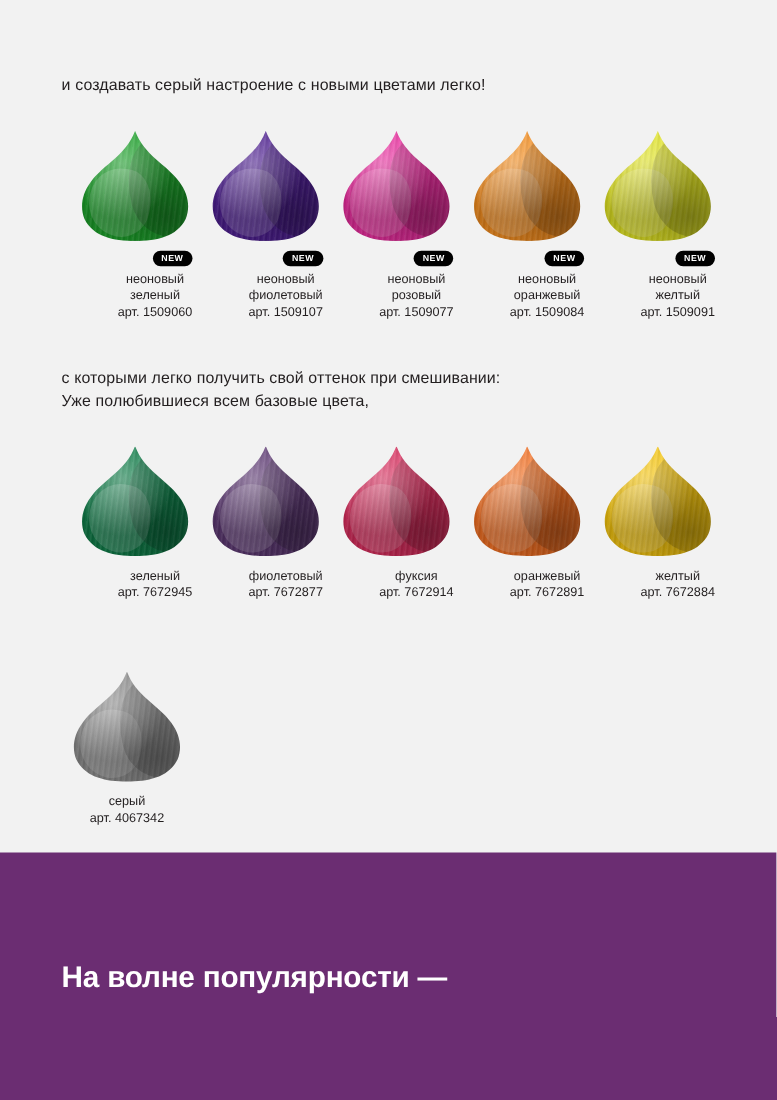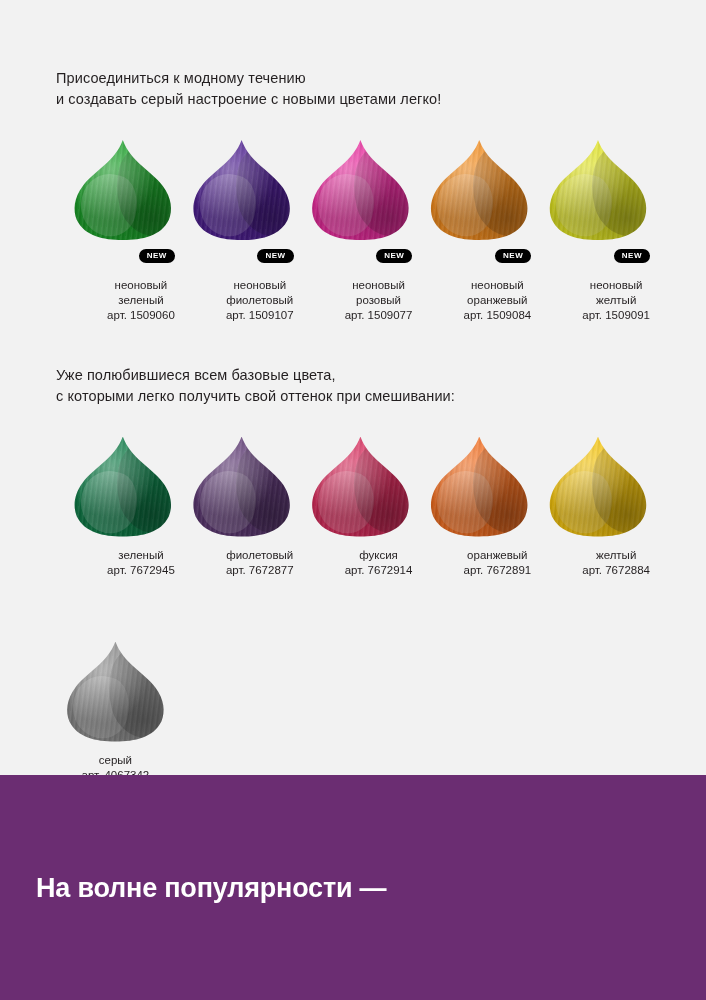--- a/index.html
+++ b/index.html
@@ -179,7 +179,6 @@
 
     <div class="section-neon">
       <div class="intro">
-        <span class="intro-line">Присоединиться к модному течению</span>
         <span class="intro-line">и создавать серый настроение с новыми цветами легко!</span>
       </div>
 

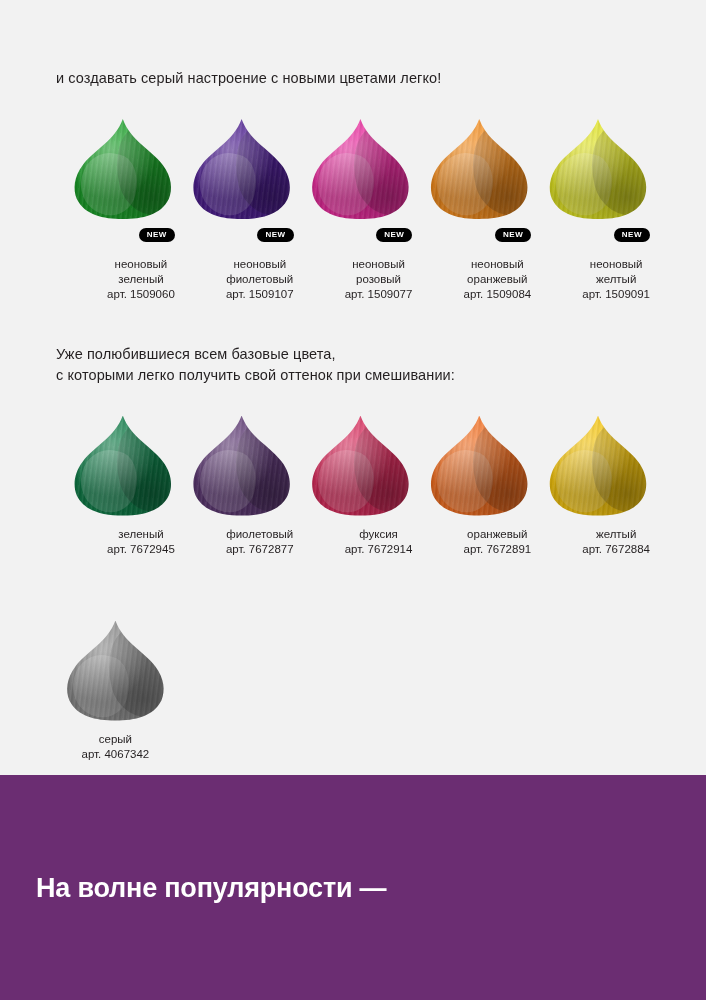--- a/index.html
+++ b/index.html
@@ -141,7 +141,7 @@
   .caption .nm { display: block; }
   .caption .art { display: block; }
 
-  .cell.has-badge .caption { margin-top: 15px; }
+  .cell.has-badge .caption { margin-top: 5px; }
   .cell.no-badge .caption { margin-top: 11px; }
 
   .row-gap { height: 34px; }

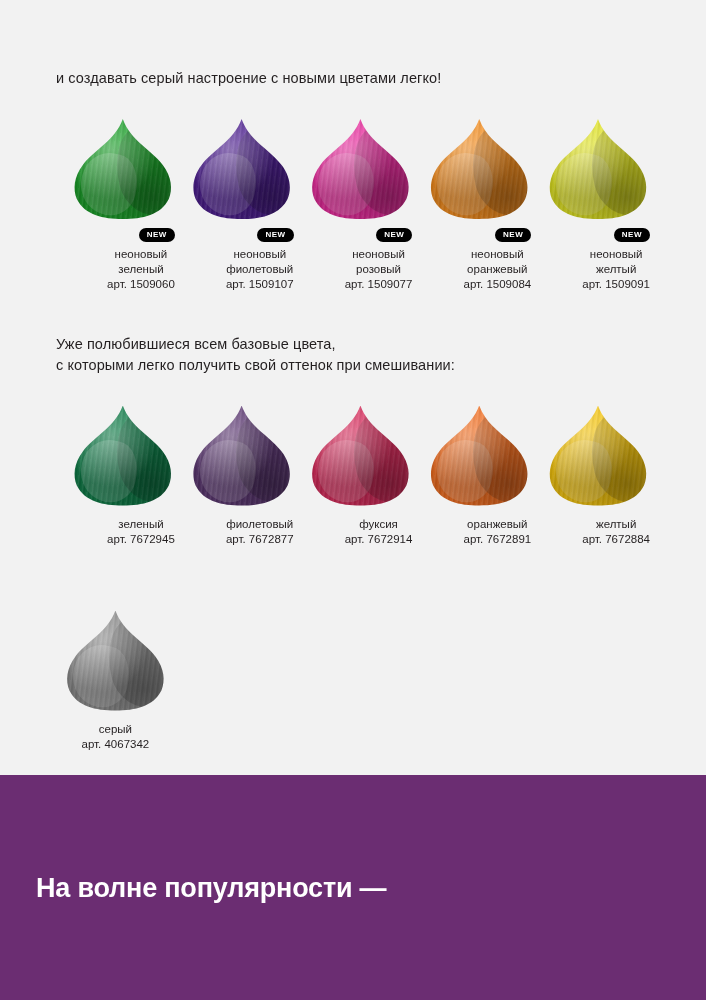--- a/index.html
+++ b/index.html
@@ -279,8 +279,8 @@
 
     <div class="section-base">
       <div class="intro">
+        <span class="intro-line">с которыми легко получить свой оттенок при смешивании:</span>
         <span class="intro-line">Уже полюбившиеся всем базовые цвета,</span>
-        <span class="intro-line">с которыми легко получить свой оттенок при смешивании:</span>
       </div>
 
       <div class="grid cols5">

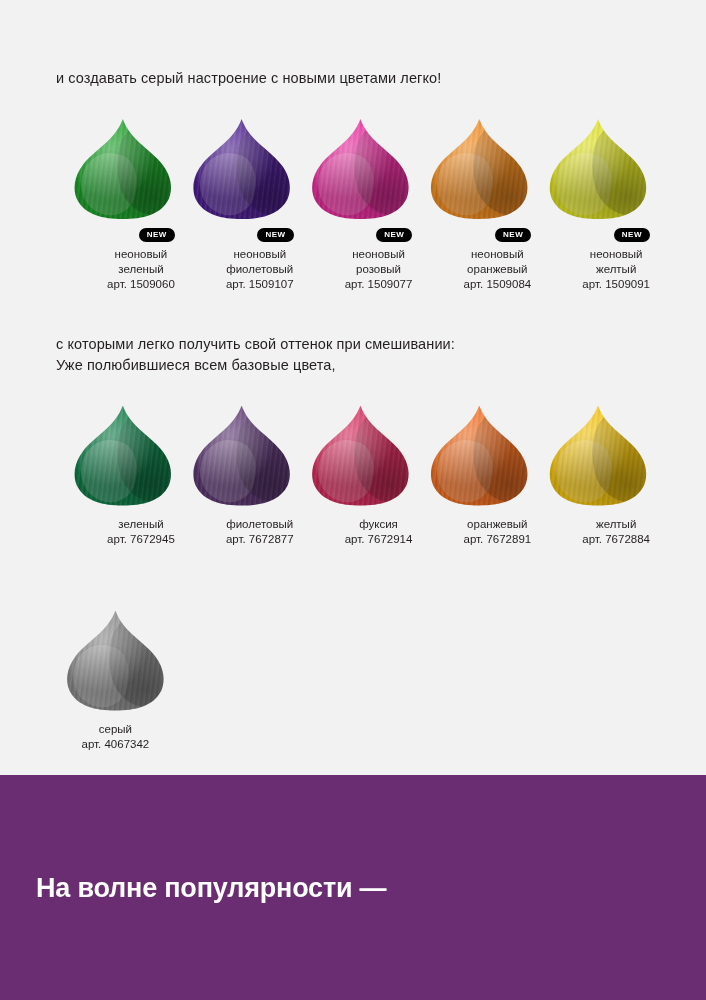--- a/index.html
+++ b/index.html
@@ -155,7 +155,7 @@
     top: 775px;
     background: #6b2d72;
     color: #ffffff;
-    padding: 0 36px;
+    padding: 0 56px;
     box-sizing: border-box;
     display: flex;
     flex-direction: column;

